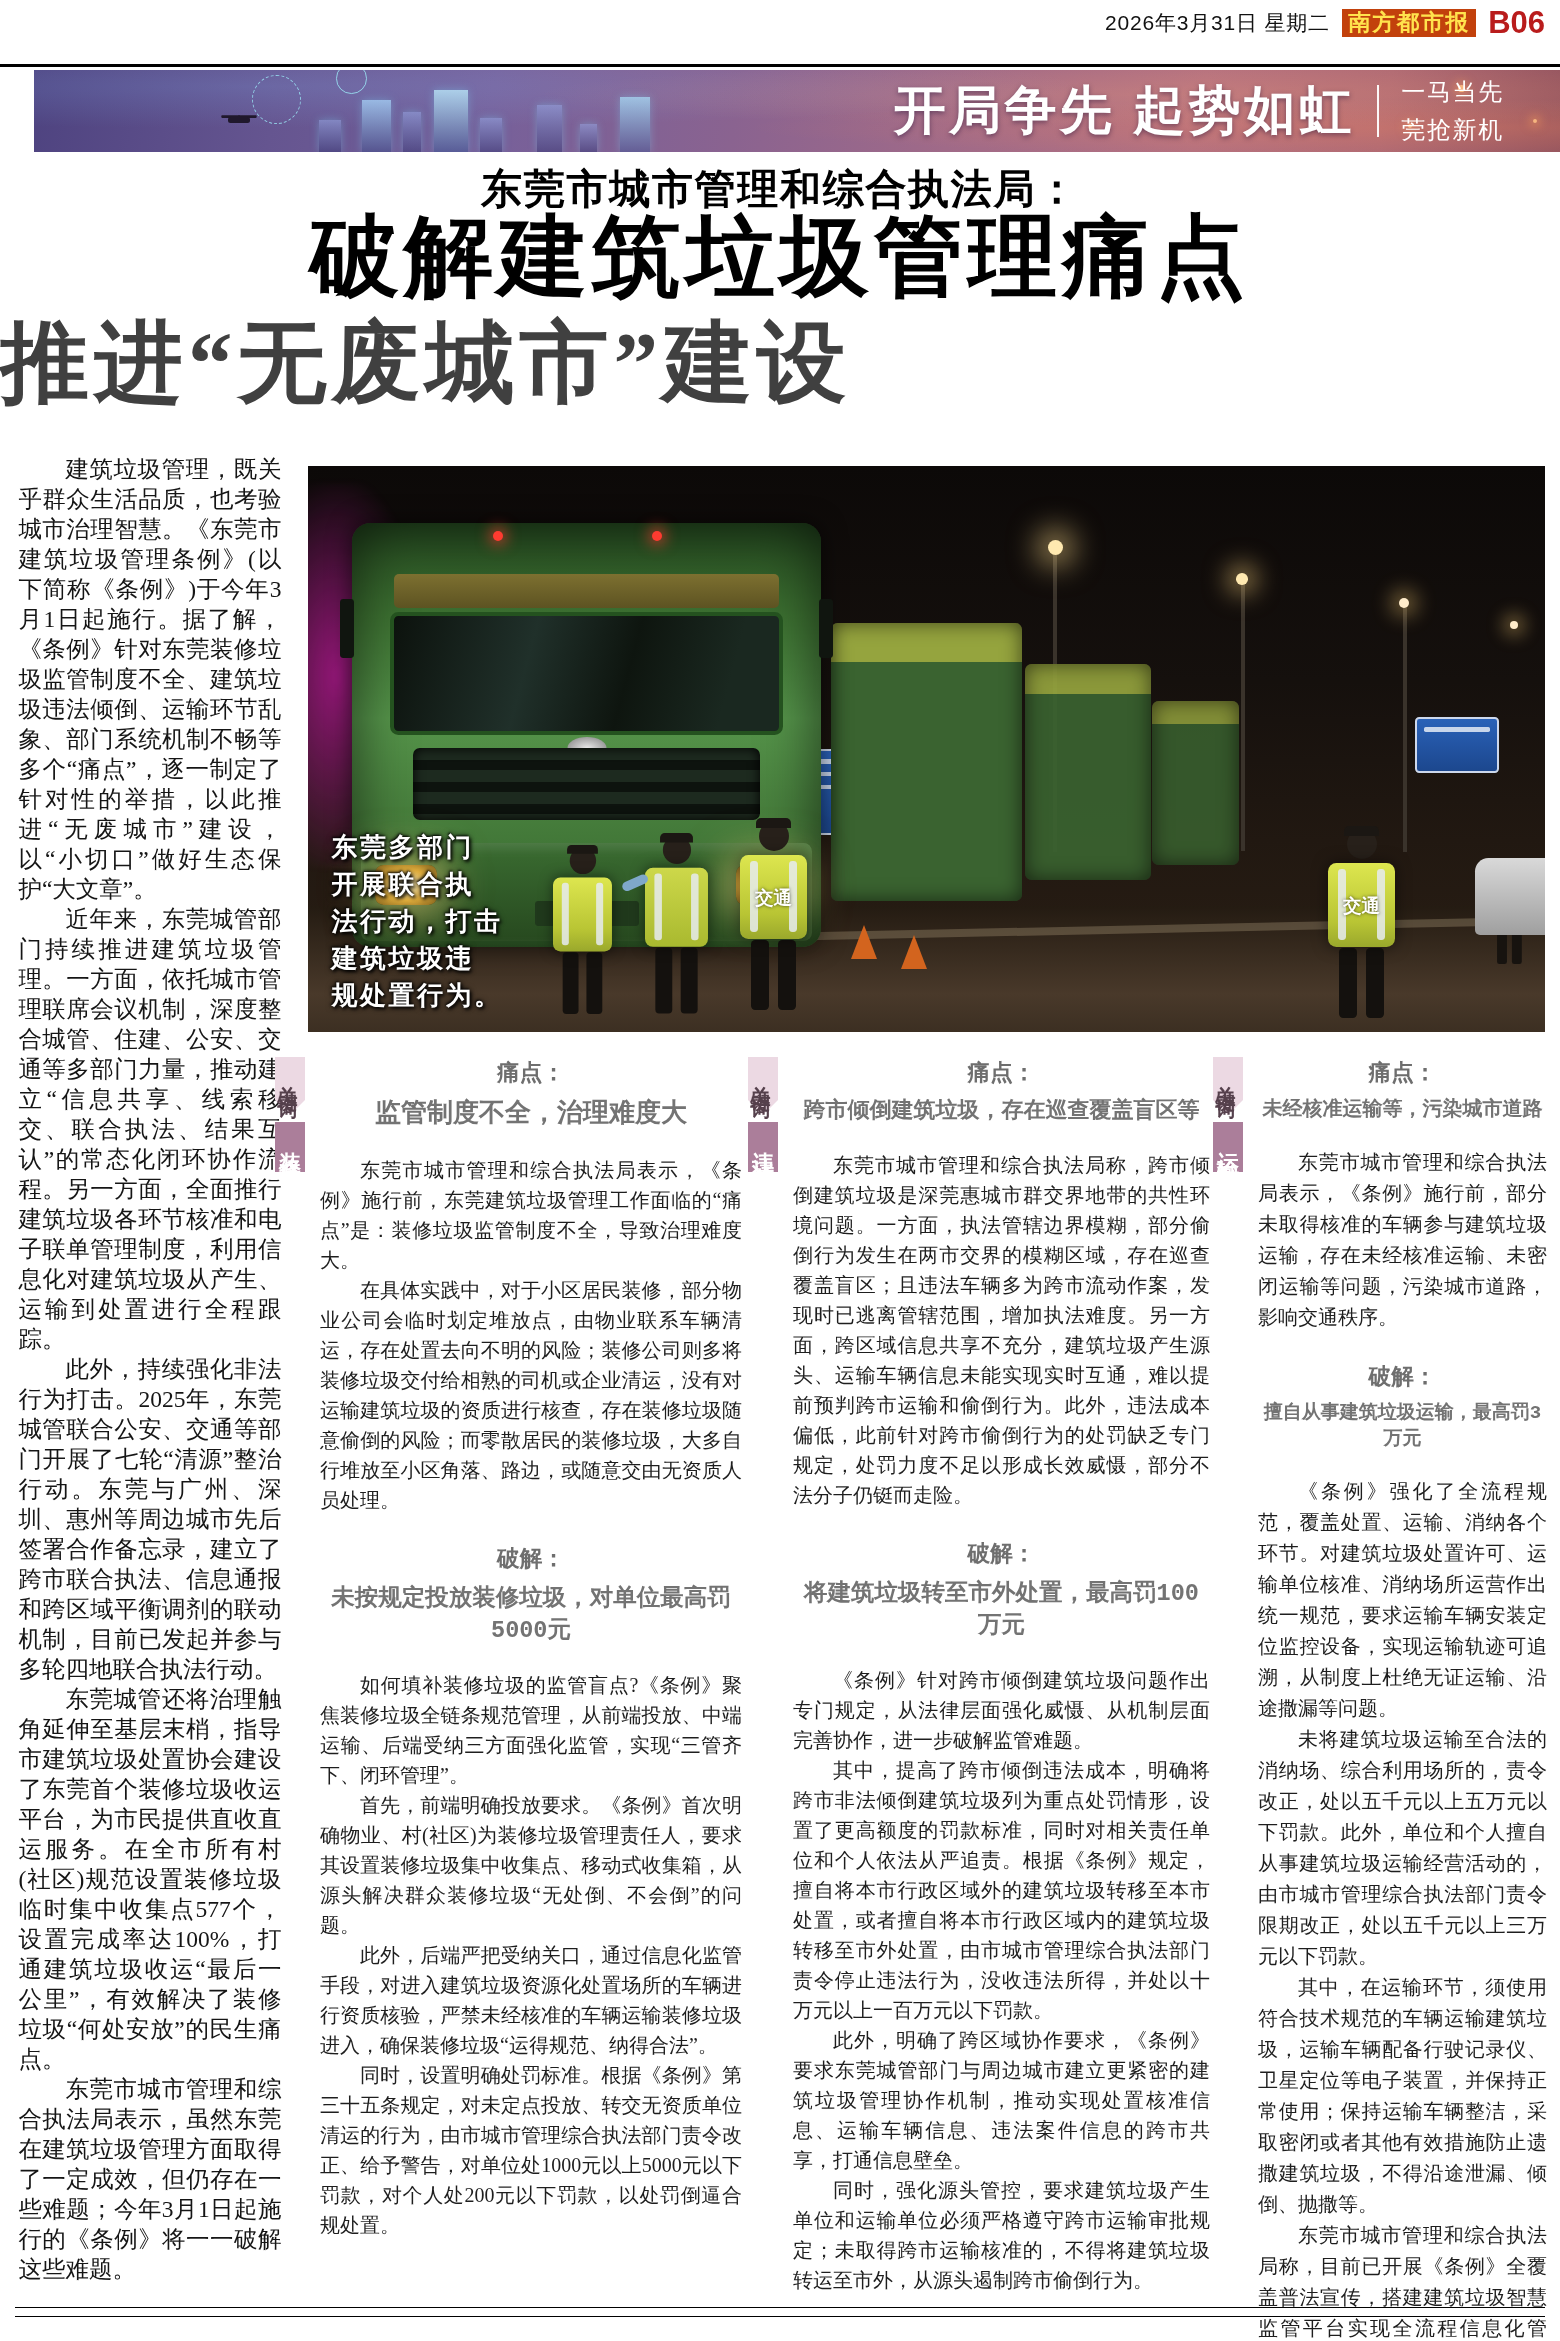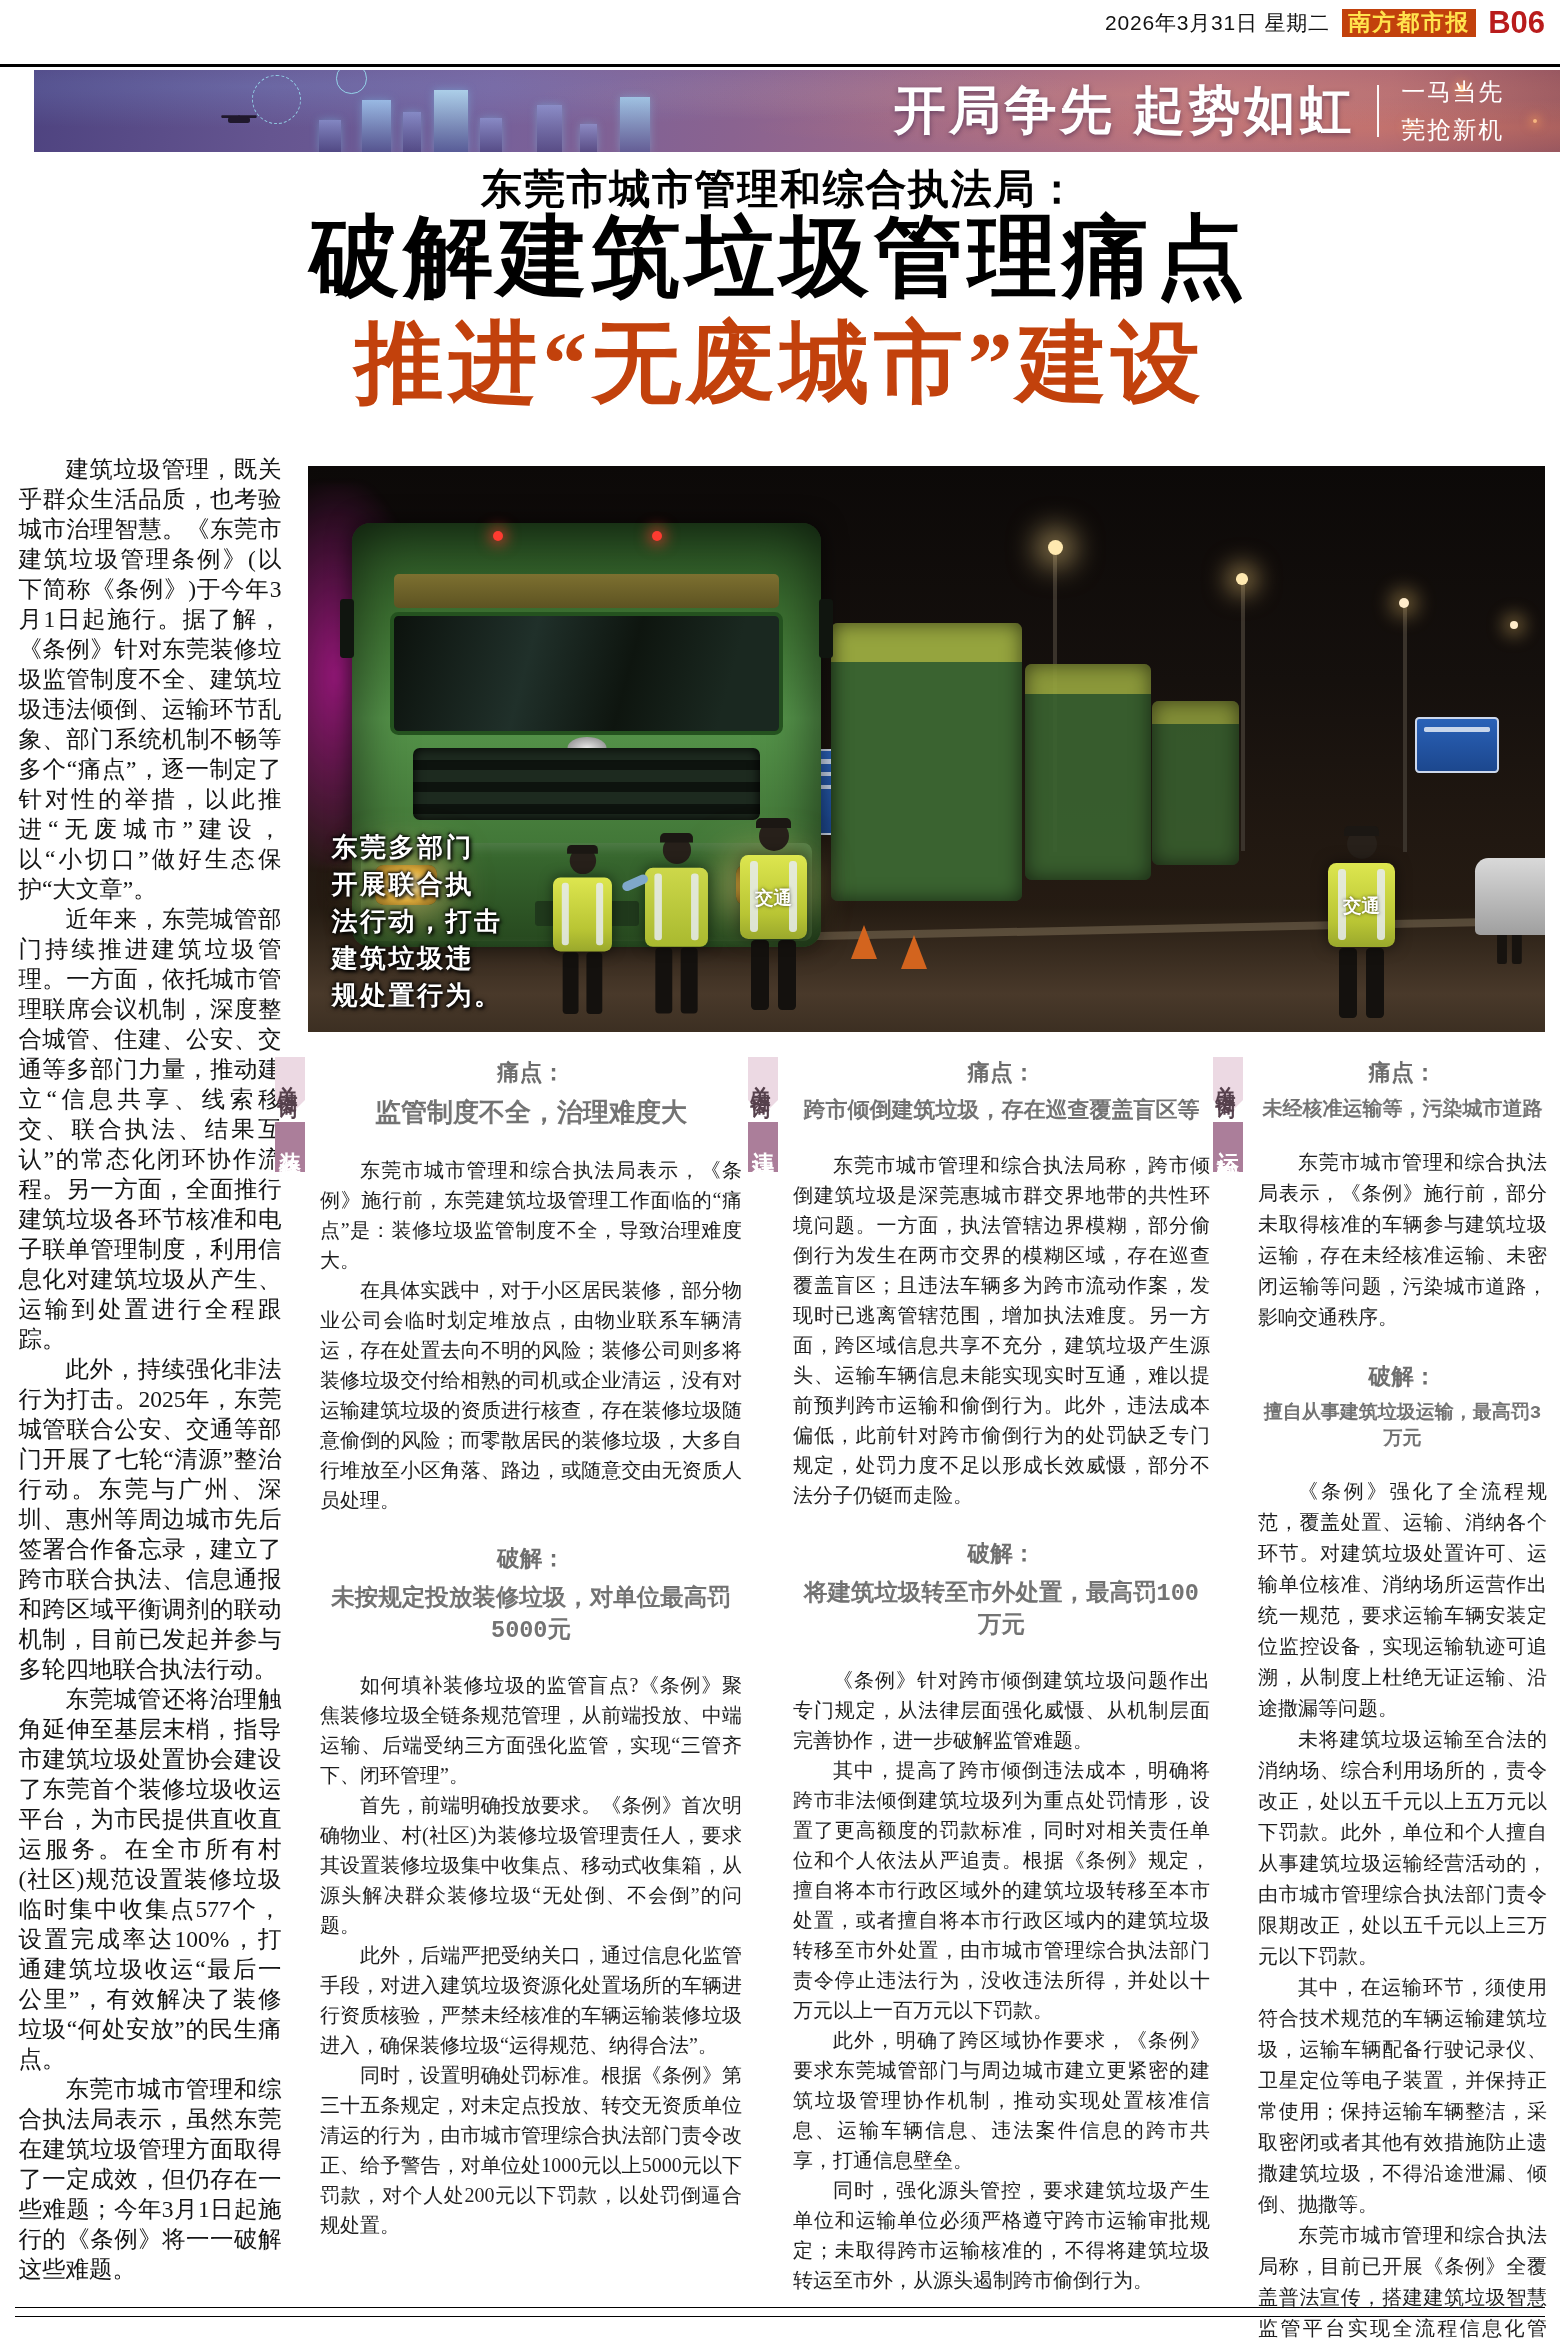--- a/index.html
+++ b/index.html
@@ -53,8 +53,8 @@
           font-size:41px;font-weight:bold;color:#000;letter-spacing:1.7px;}
   .head1{position:absolute;top:209px;left:0;width:1560px;text-align:center;margin:0;
          font-size:89px;font-weight:bold;letter-spacing:5px;color:#000;line-height:1.1;}
-  .head2{position:absolute;top:315px;left:0;width:1560px;text-align:center;margin:0;
-         font-size:89px;font-weight:bold;letter-spacing:5px;color:#c2410c;line-height:1.1;}
+  .head2{position:absolute;top:315px;left:0;width:1560px;text-align:left;margin:0;
+         font-size:89px;font-weight:bold;letter-spacing:5px;color:#404040;line-height:1.1;}
 
   
   .intro{position:absolute;left:18.4px;top:454px;width:263px;font-size:23.5px;line-height:30px;

